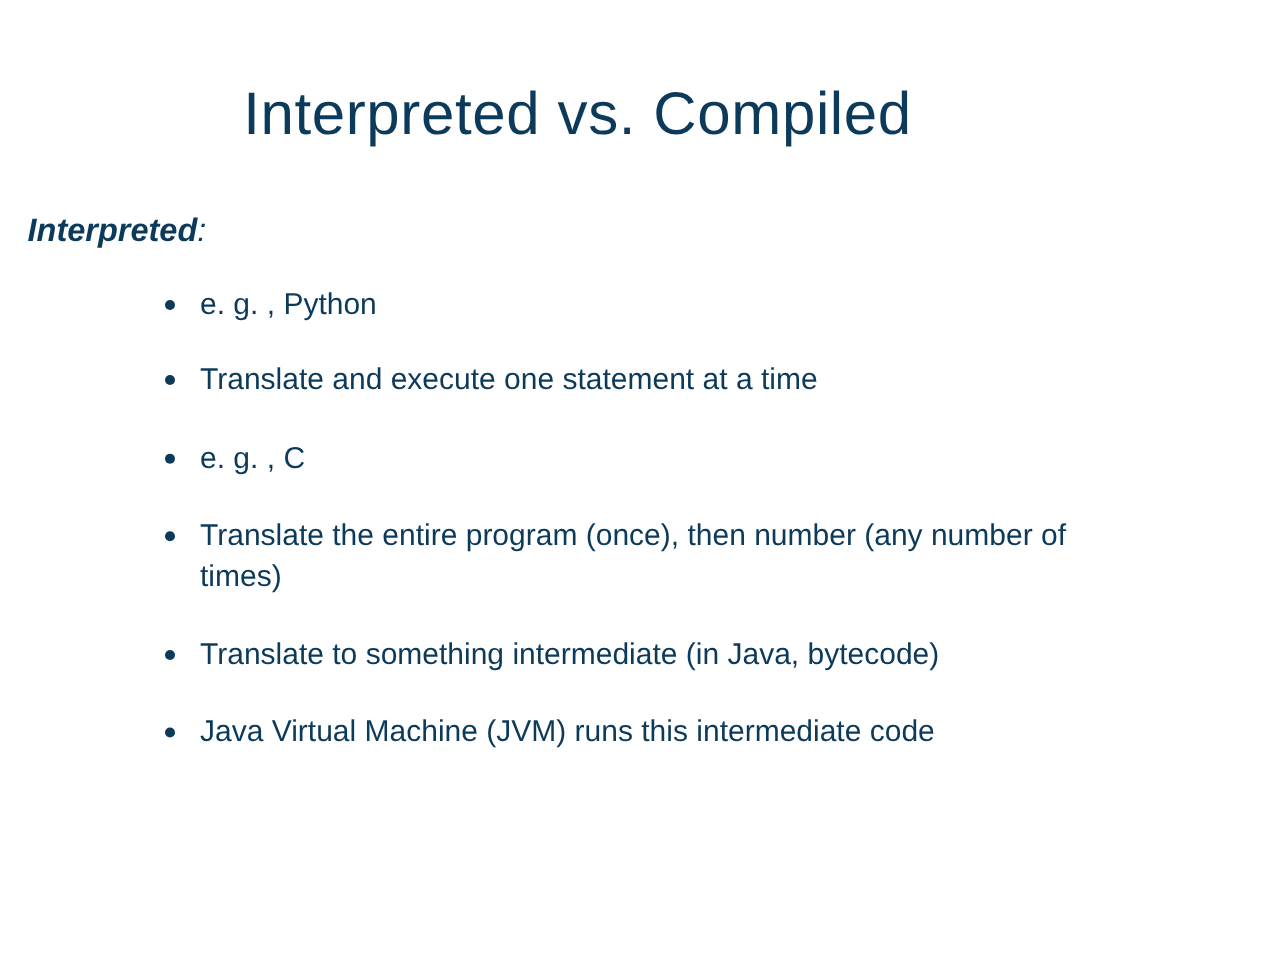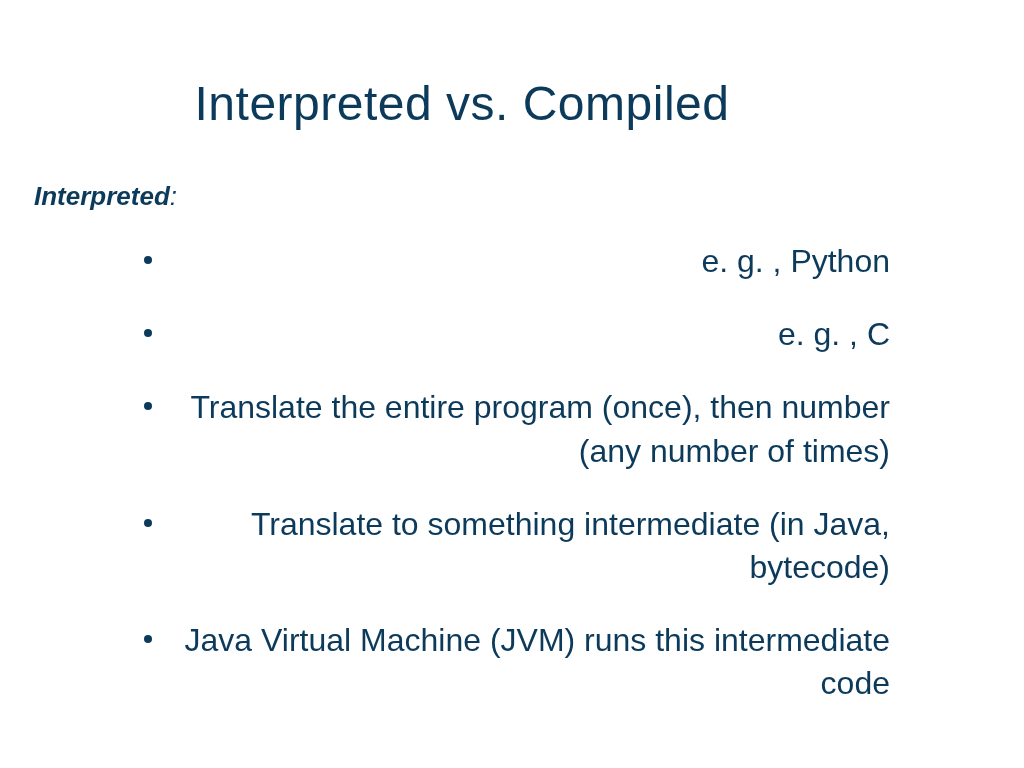--- a/index.html
+++ b/index.html
@@ -16,7 +16,7 @@
     box-sizing: border-box;
     width: 924px;
     height: 768px;
-    padding: 16px;
+    padding: 4px;
   }
   h1.title {
     margin: 0;

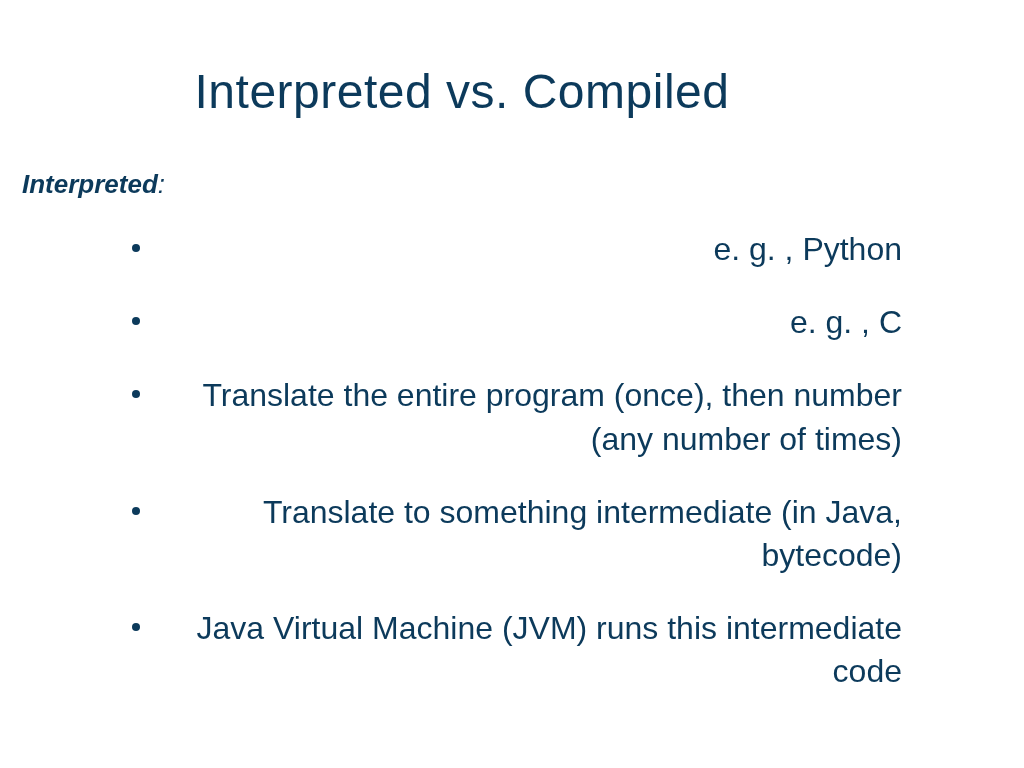--- a/index.html
+++ b/index.html
@@ -45,11 +45,10 @@
   }
   ul.bullets li {
     position: relative;
-    font-size: 32px;
+    font-size: 24px;
     line-height: 1.35;
     margin: 0 0 30px 0;
     padding-left: 28px;
-    text-align: right;
   }
   ul.bullets li::before {
     content: "";

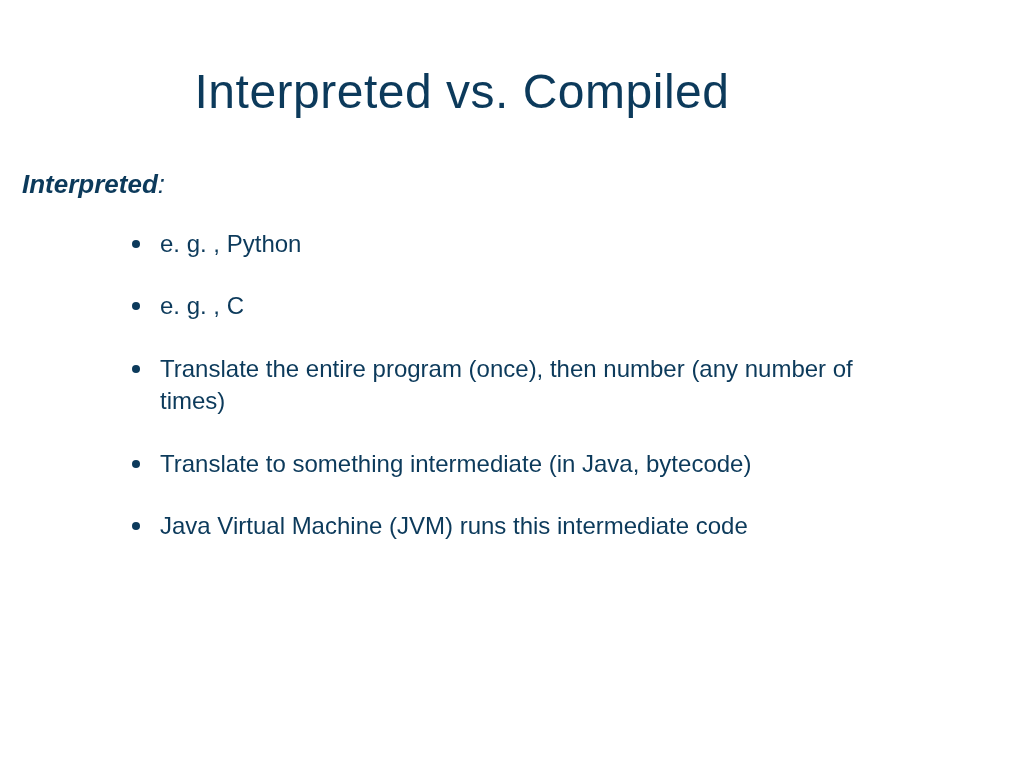--- a/index.html
+++ b/index.html
@@ -76,6 +76,7 @@
     </p>
     <ul class="bullets tight">
       <li>e. g. , Python</li>
+      <li>Translate and execute one statement at a time</li>
     </ul>
 
     <ul class="bullets">

